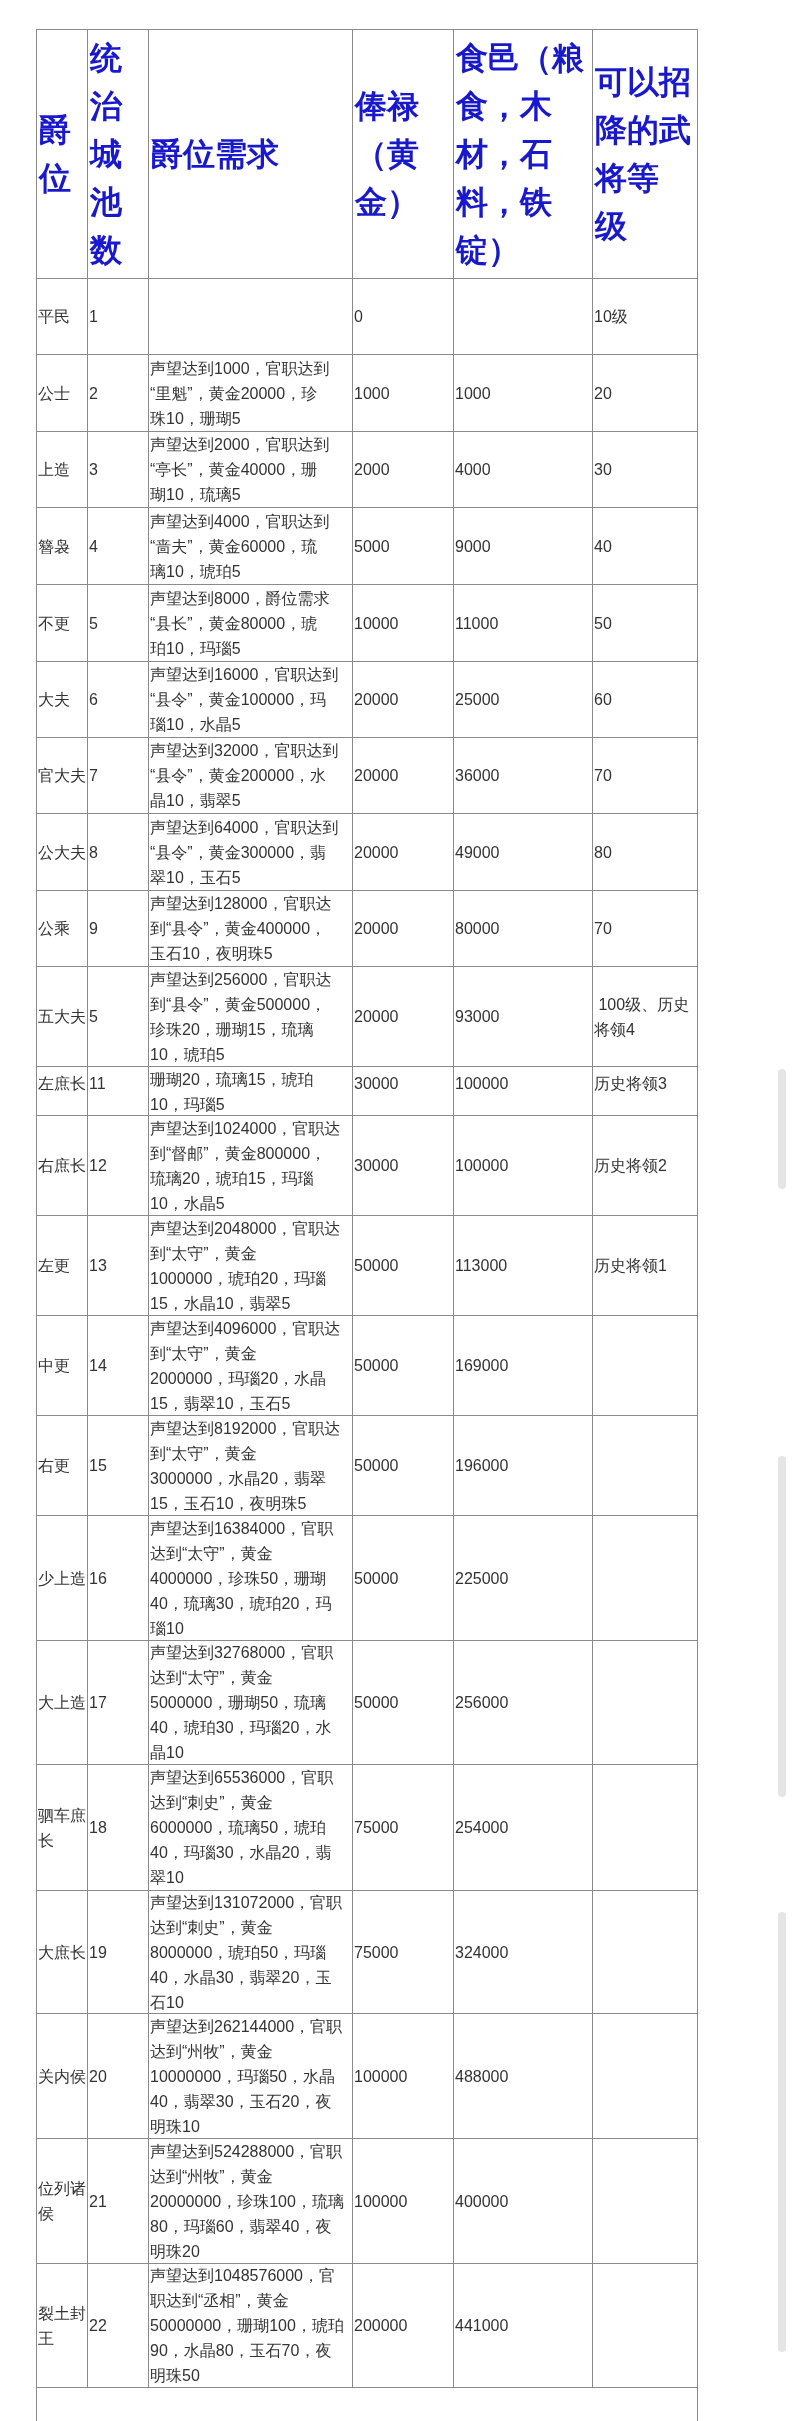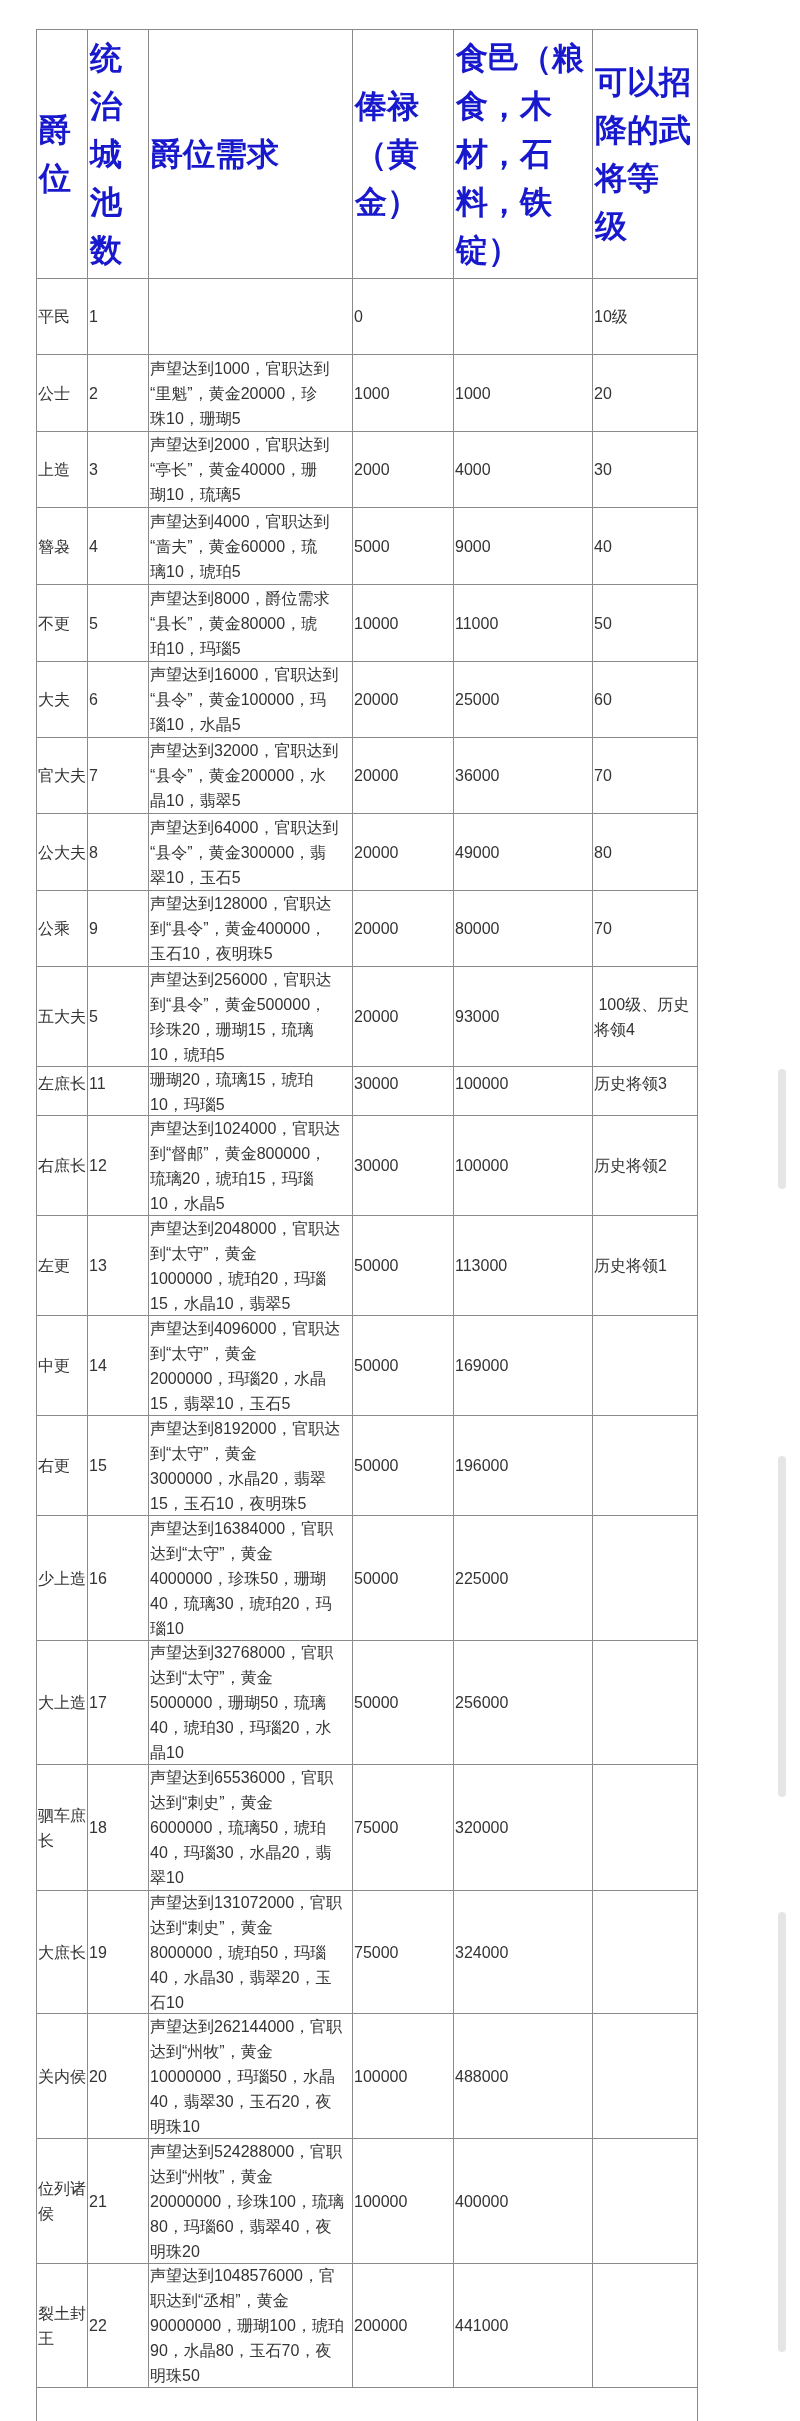--- a/index.html
+++ b/index.html
@@ -311,7 +311,7 @@
 40，玛瑙30，水晶20，翡
 翠10</div>
     <div class="cell">75000</div>
-    <div class="cell">320000</div>
+    <div class="cell">254000</div>
     <div class="cell"></div>
   </div>
 

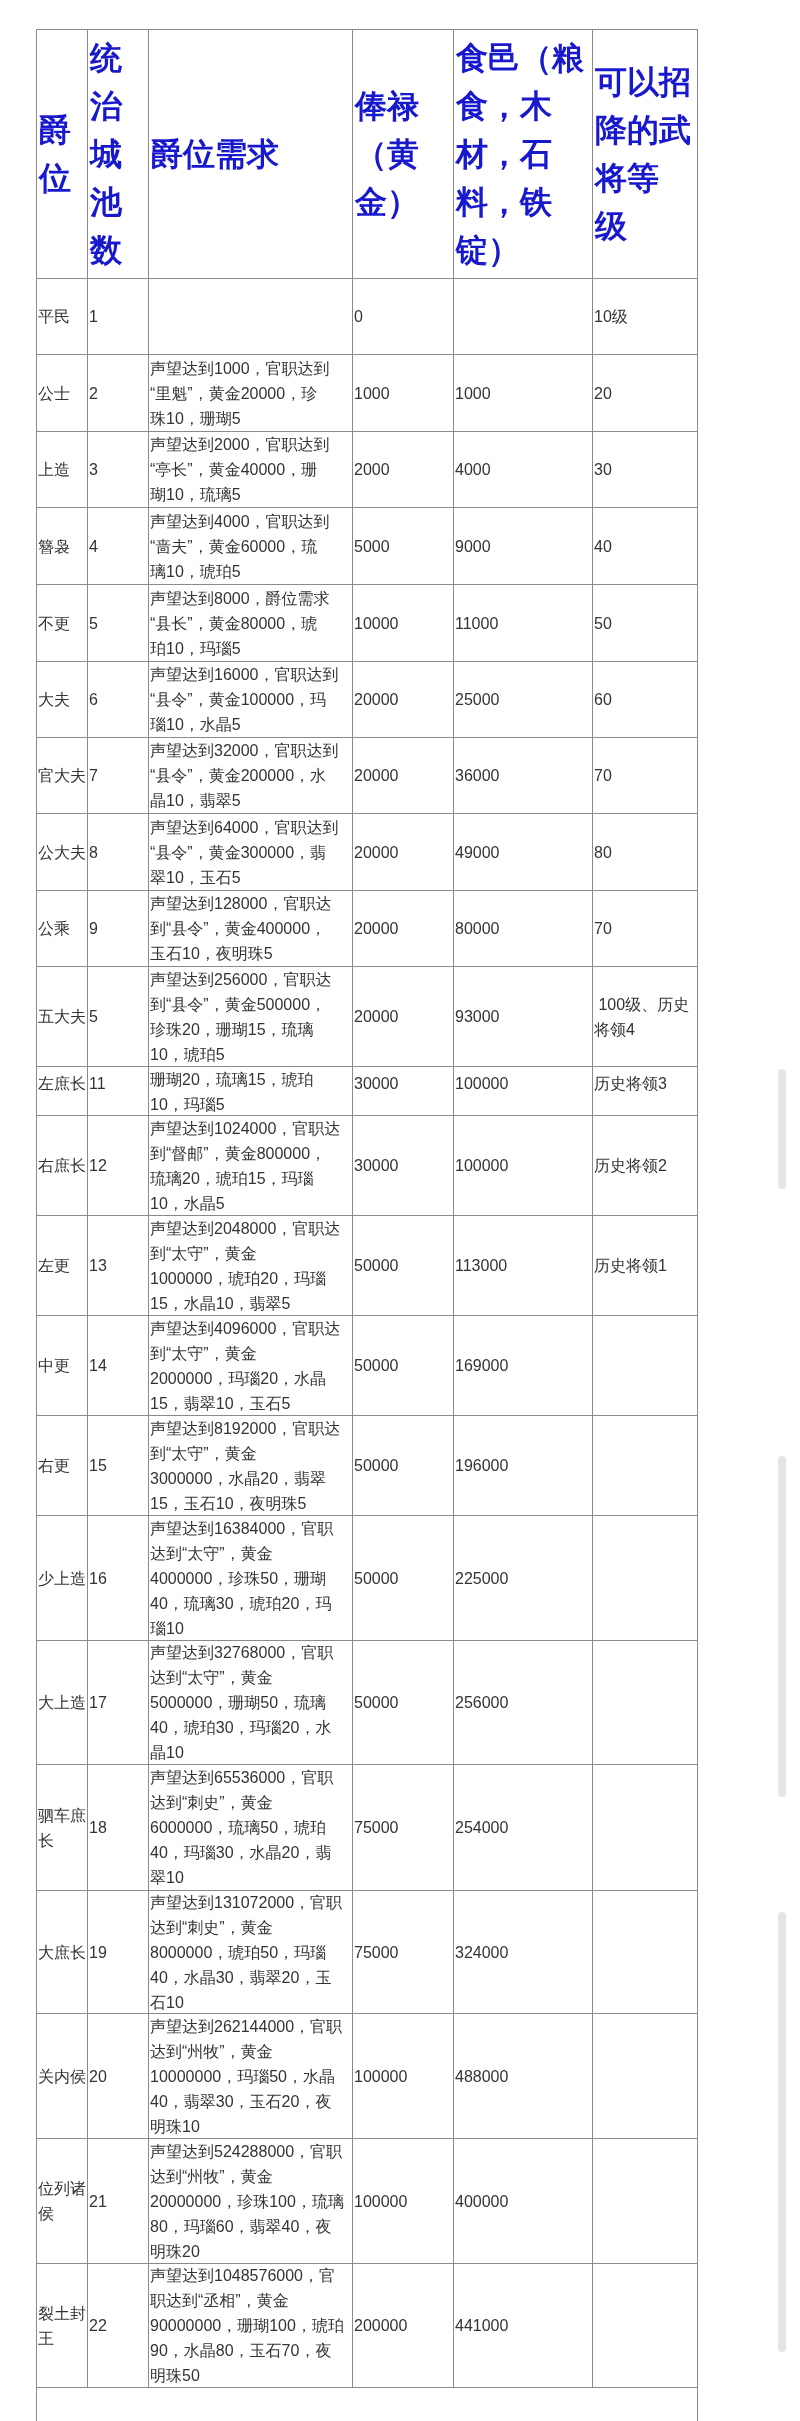--- a/index.html
+++ b/index.html
@@ -361,7 +361,7 @@
     <div class="cell">22</div>
     <div class="cell">声望达到1048576000，官
 职达到“丞相”，黄金
-90000000，珊瑚100，琥珀
+50000000，珊瑚100，琥珀
 90，水晶80，玉石70，夜
 明珠50</div>
     <div class="cell">200000</div>

